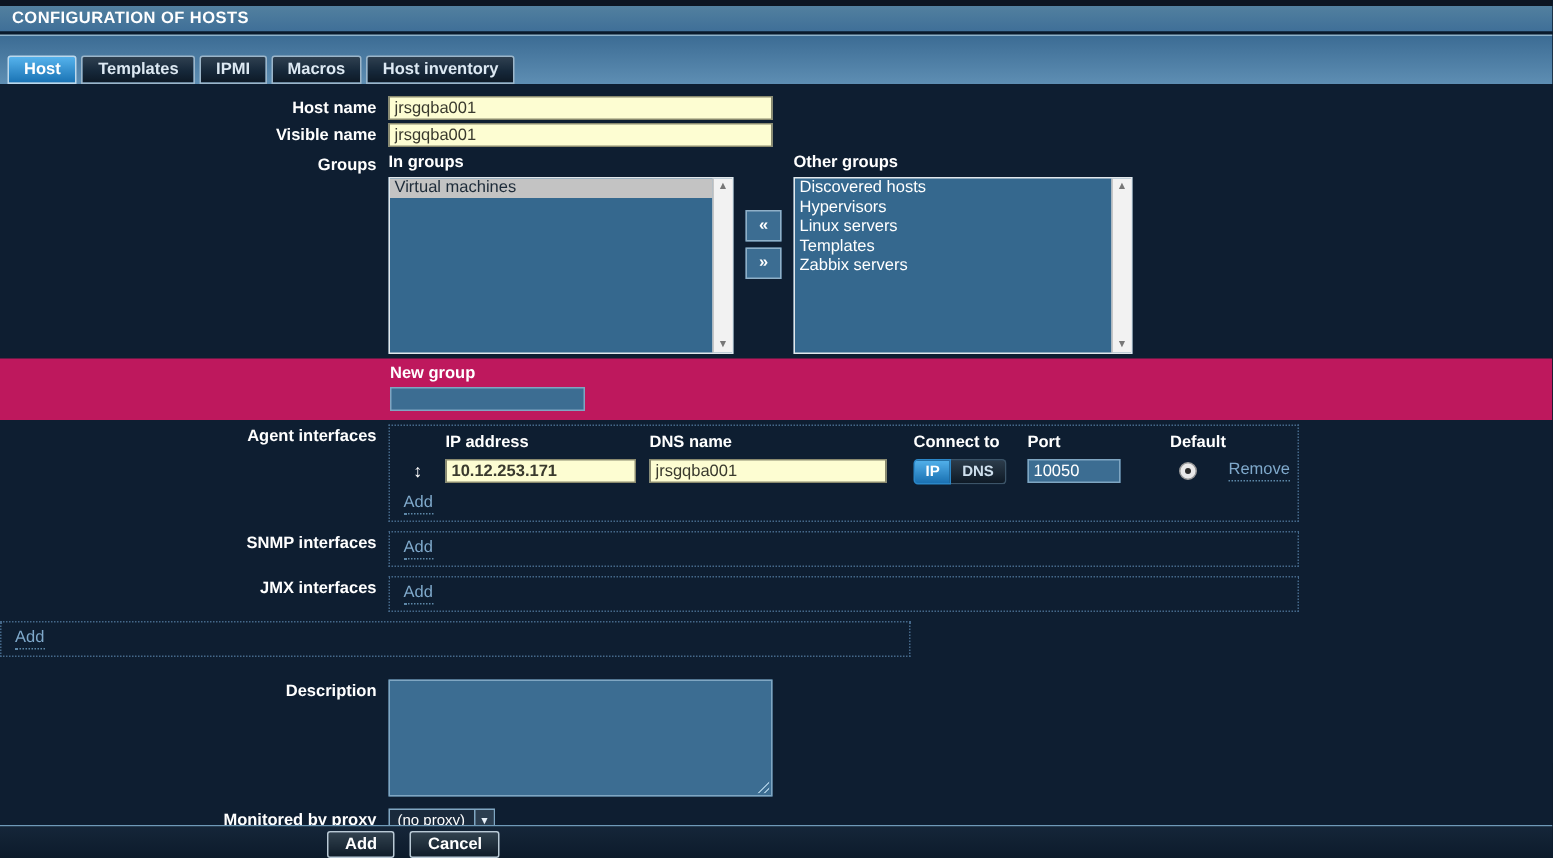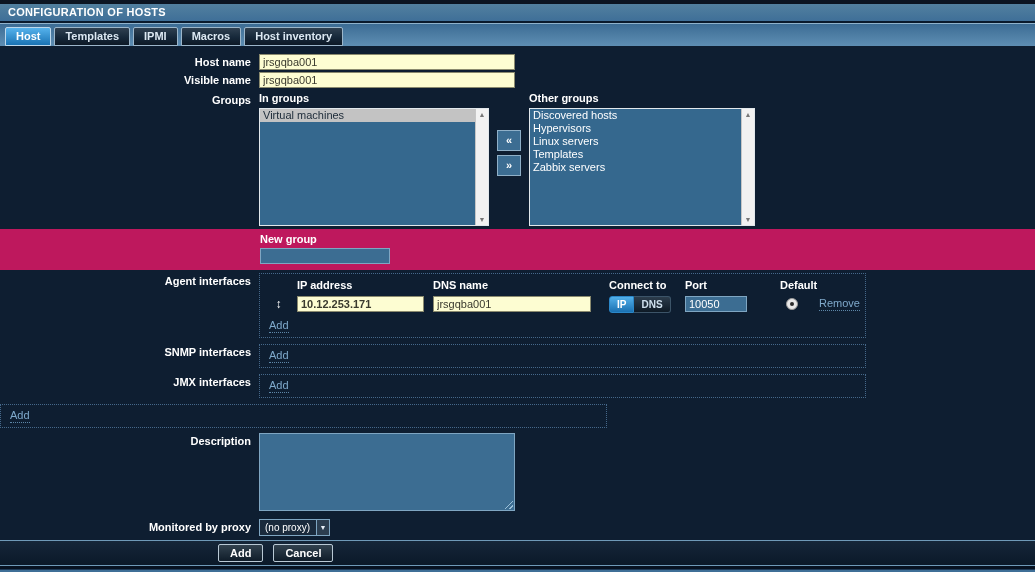--- a/index.html
+++ b/index.html
@@ -19,7 +19,7 @@
   .sep-dark { height:2px; background:#0a1a2c; }
   .sep-light { height:1px; background:#8fb3cc; }
   .tab-strip {
-    height:22px; padding-left:5px;
+    height:32px; padding-left:5px;
     background:linear-gradient(180deg,#3c6c94,#5e8eb3);
     display:flex; align-items:flex-end; gap:3px;
   }

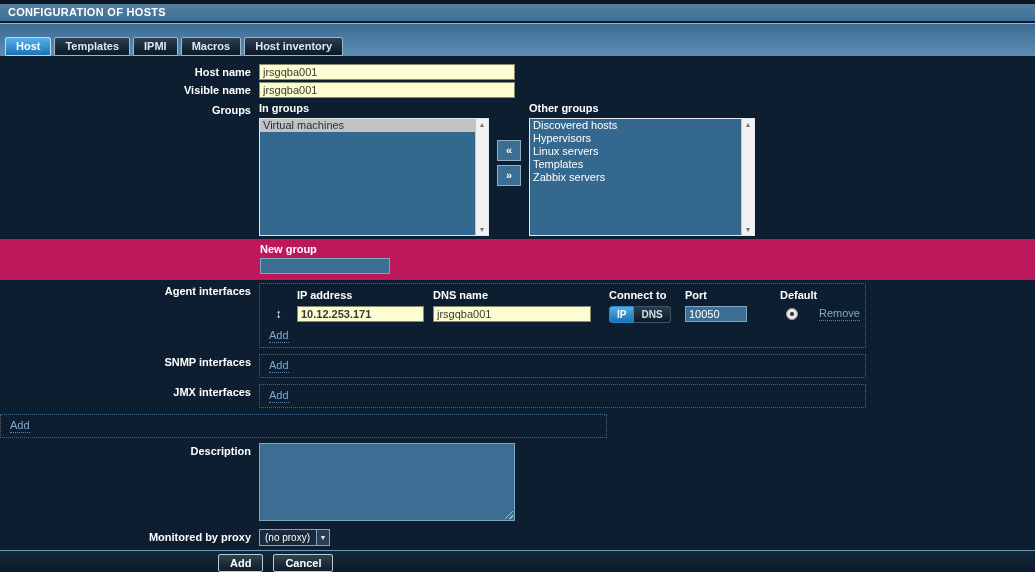--- a/index.html
+++ b/index.html
@@ -124,7 +124,7 @@
     color:#fff; font-weight:bold; font-size:11px; padding:2px 11px; cursor:pointer; font-family:inherit;
   }
   .bottom-strip { height:6px; background:linear-gradient(180deg,#071221 0 3px,#1d3a57 3px 4px,#3f6f97 4px 6px); }
-  .mt3 { margin-top:3px; } .mt5 { margin-top:5px; } .mt6 { margin-top:6px; } .mt8 { margin-top:8px; }
+  .mt3 { margin-top:3px; } .mt5 { margin-top:15px; } .mt6 { margin-top:6px; } .mt8 { margin-top:8px; }
 </style>
 </head>
 <body>

